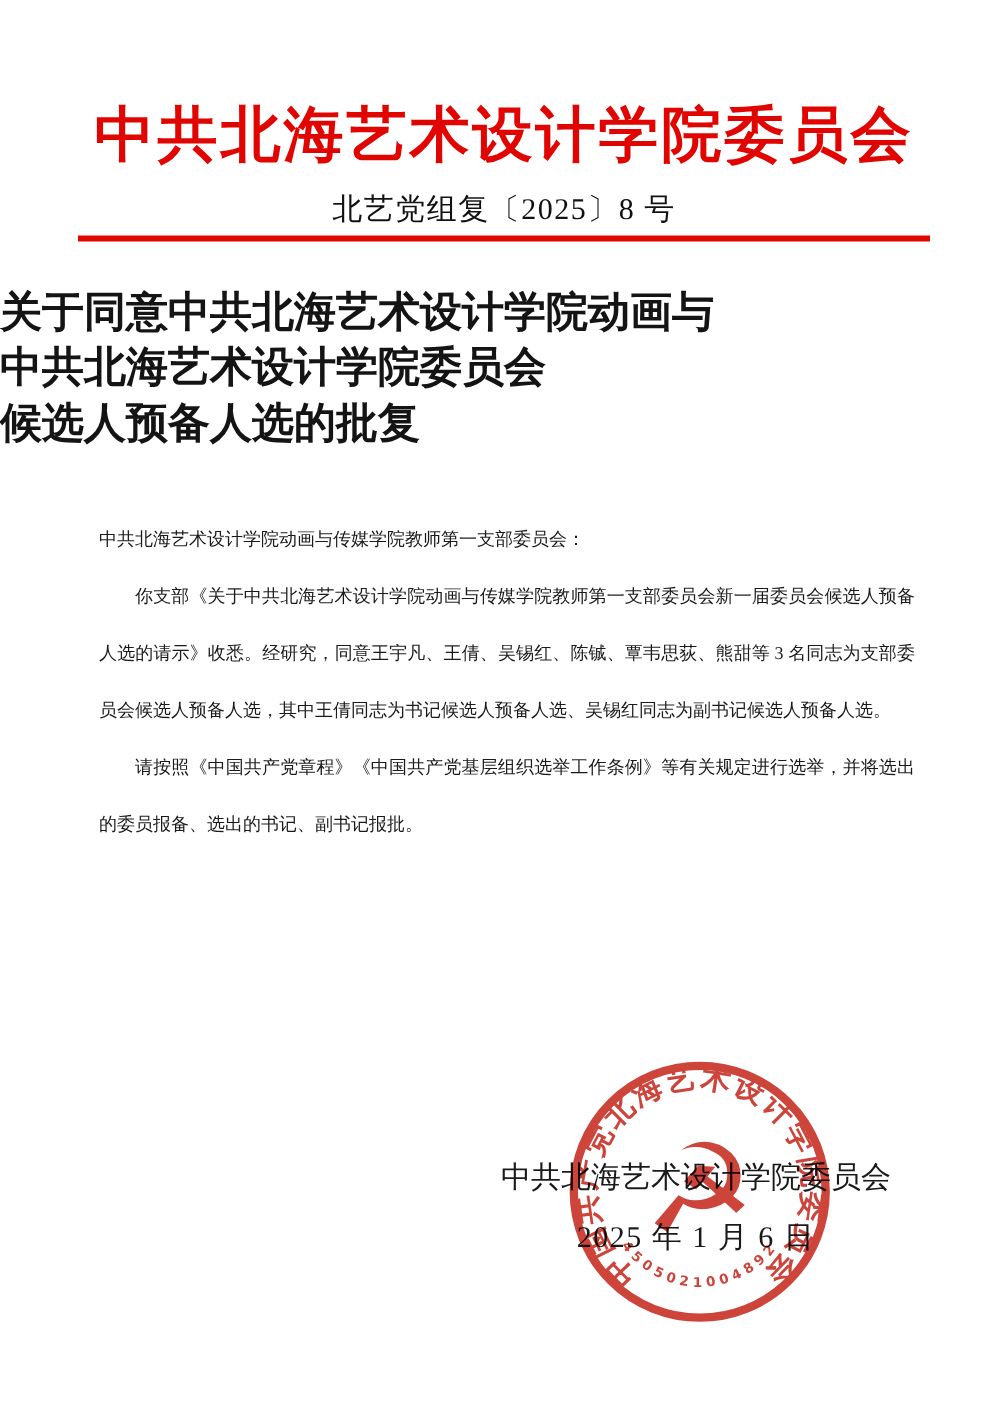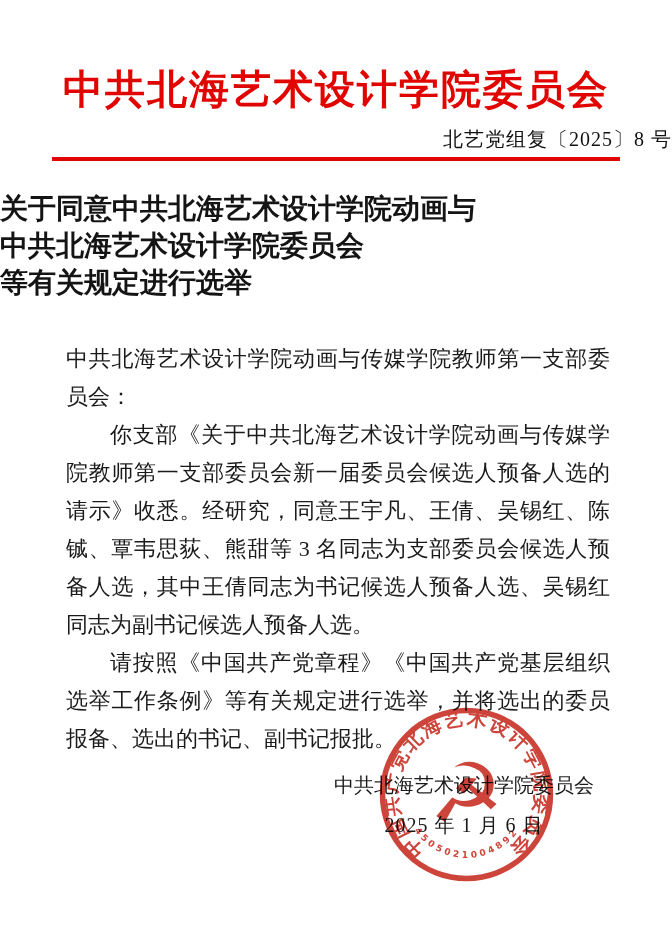--- a/index.html
+++ b/index.html
@@ -29,7 +29,7 @@
   }
   .doc-number{
     position:absolute;top:126px;left:0;width:672px;
-    text-align:right;
+    text-align:center;
     font-size:20px;
     letter-spacing:1px;
     color:#111;

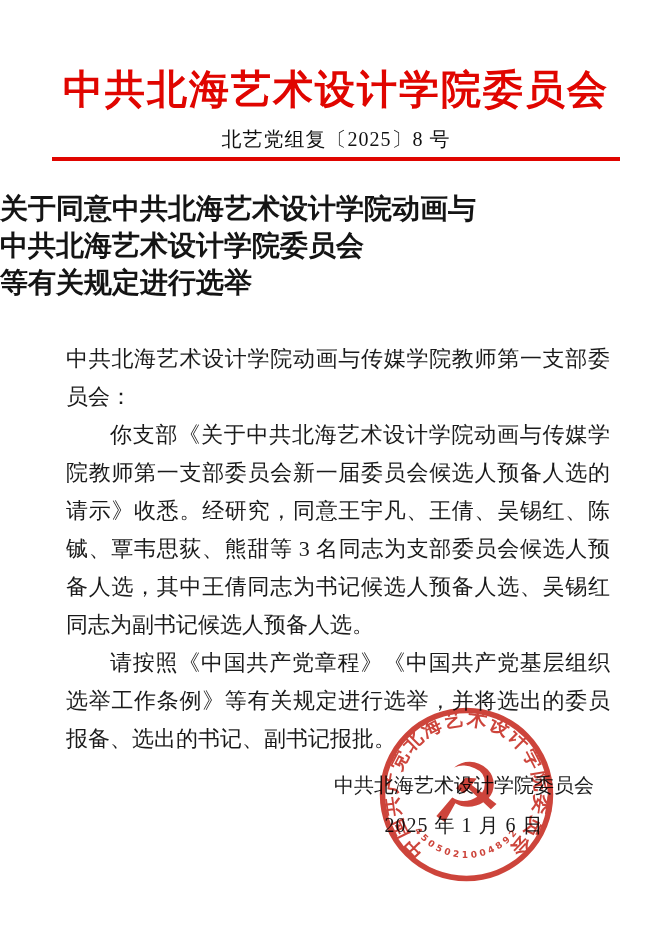--- a/index.html
+++ b/index.html
@@ -85,7 +85,7 @@
 <div class="doc-title">
   <div>关于同意中共北海艺术设计学院动画与</div>
   <div>中共北海艺术设计学院委员会</div>
-  <div>等有关规定进行选举</div>
+  <div>候选人预备人选的批复</div>
 </div>
 
 <div class="body-text">

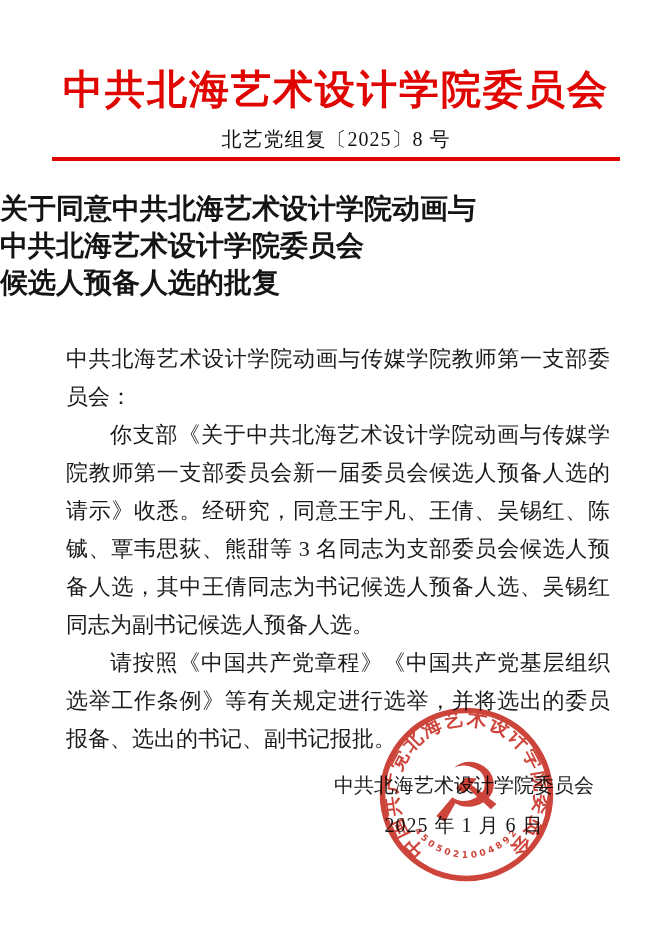--- a/index.html
+++ b/index.html
@@ -48,7 +48,7 @@
   .body-text{
     position:absolute;top:340px;left:66px;
     width:544px;
-    font-size:22px;
+    font-size:12px;
     line-height:38px;
     text-align:justify;
     text-justify:inter-character;

